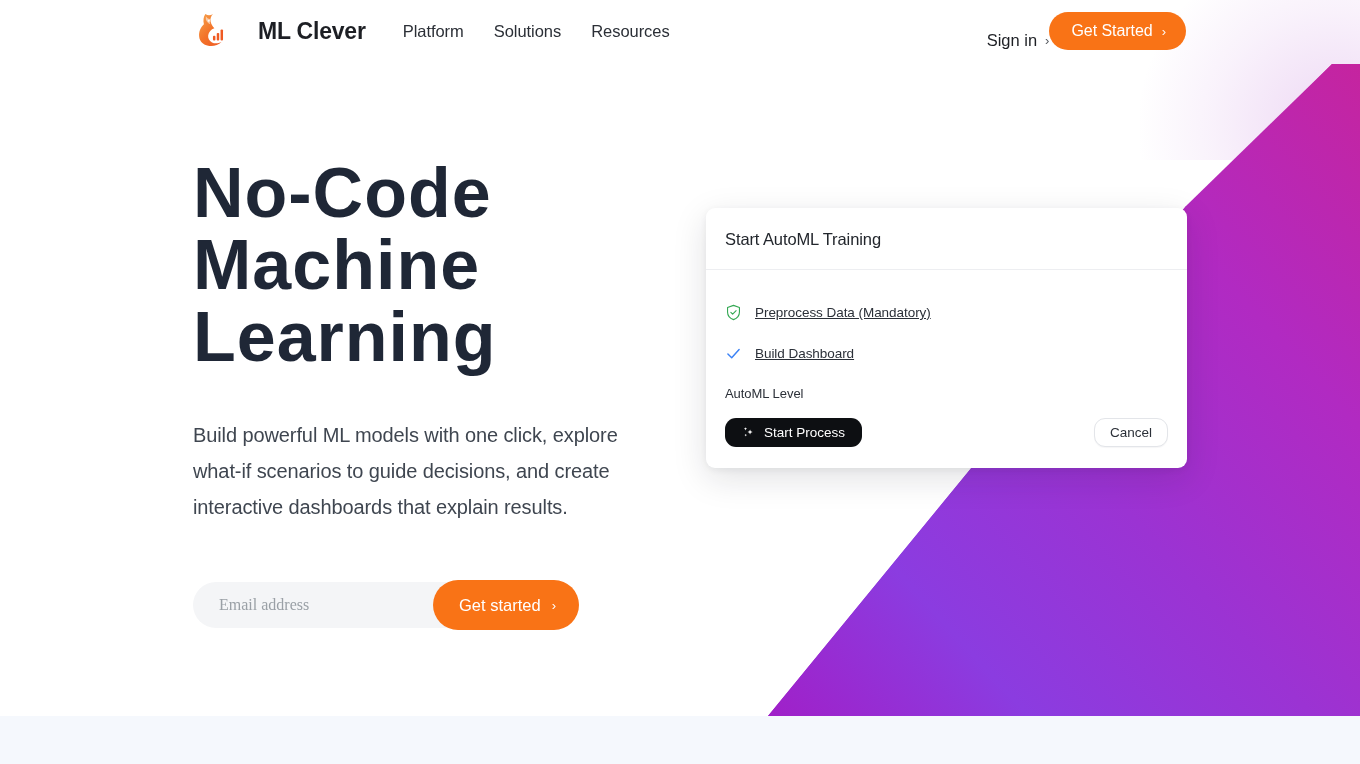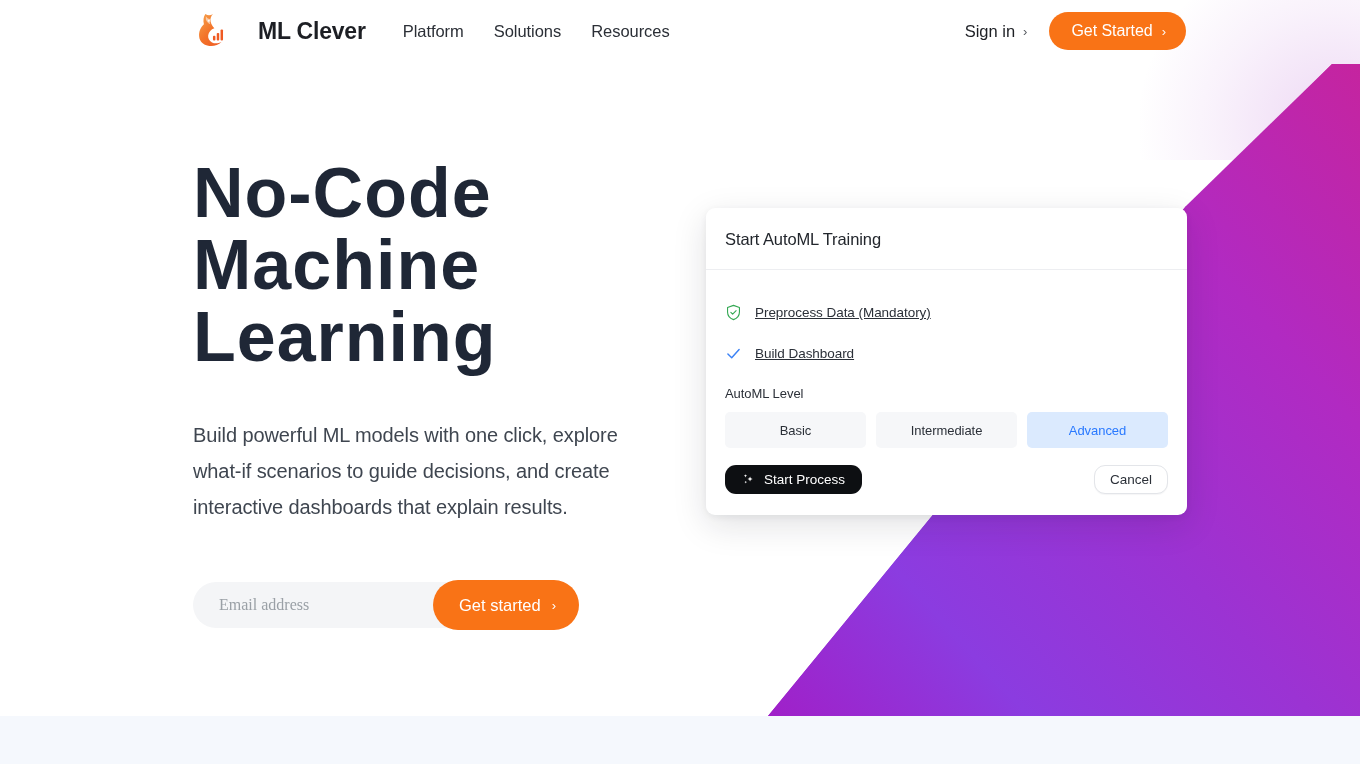--- a/index.html
+++ b/index.html
@@ -99,8 +99,7 @@
   .header-right {
     margin-left: auto;
     display: flex;
-    align-items: center;
-    gap: 22px;
+    align-items: flex-end;
   }
 
   .signin-link {

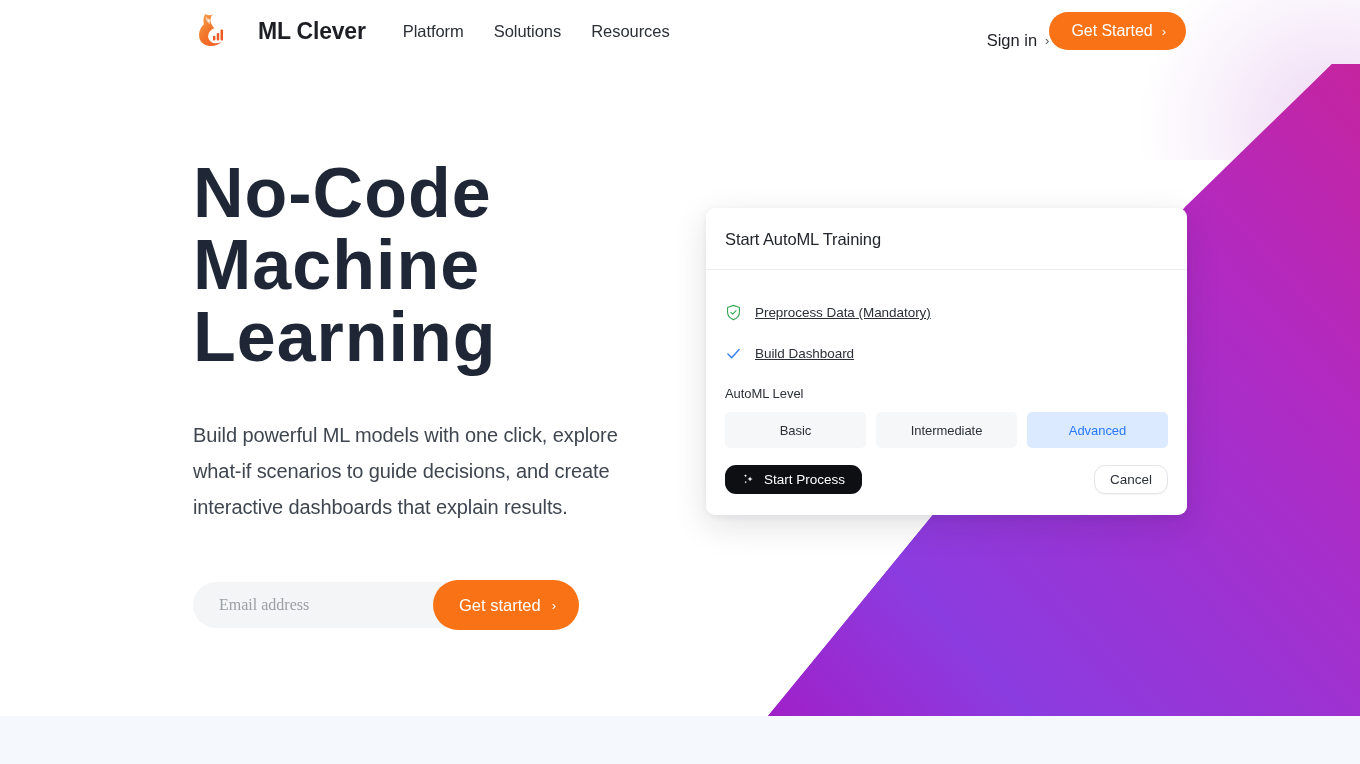--- a/index.html
+++ b/index.html
@@ -424,11 +424,6 @@
 
     <div class="field-label">AutoML Level</div>
 
-    <div class="level-group">
-      <button class="level-option">Basic</button>
-      <button class="level-option">Intermediate</button>
-      <button class="level-option is-selected">Advanced</button>
-    </div>
   </div>
 
   <div class="card-actions">

